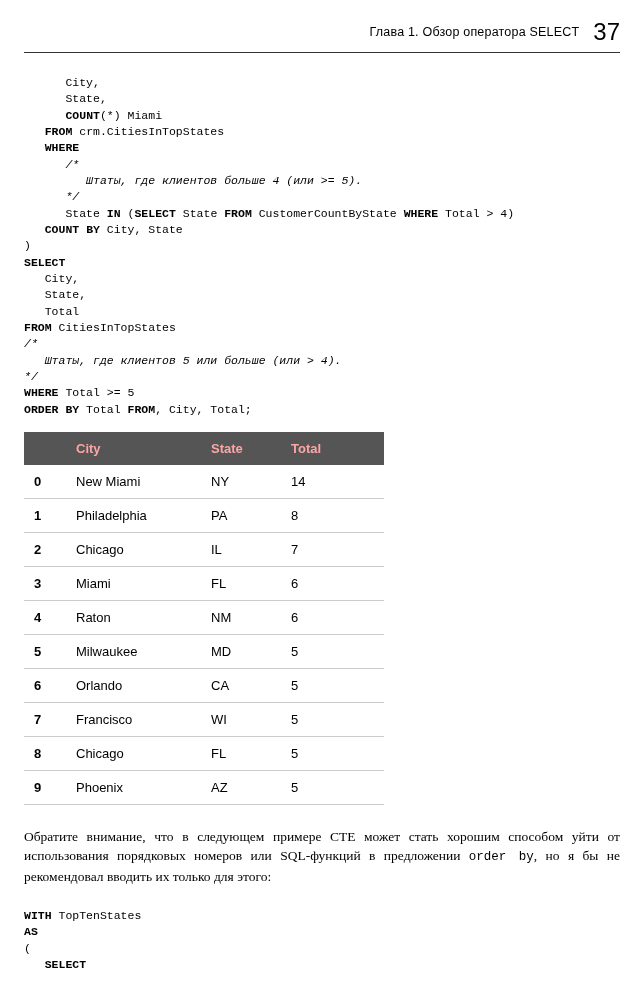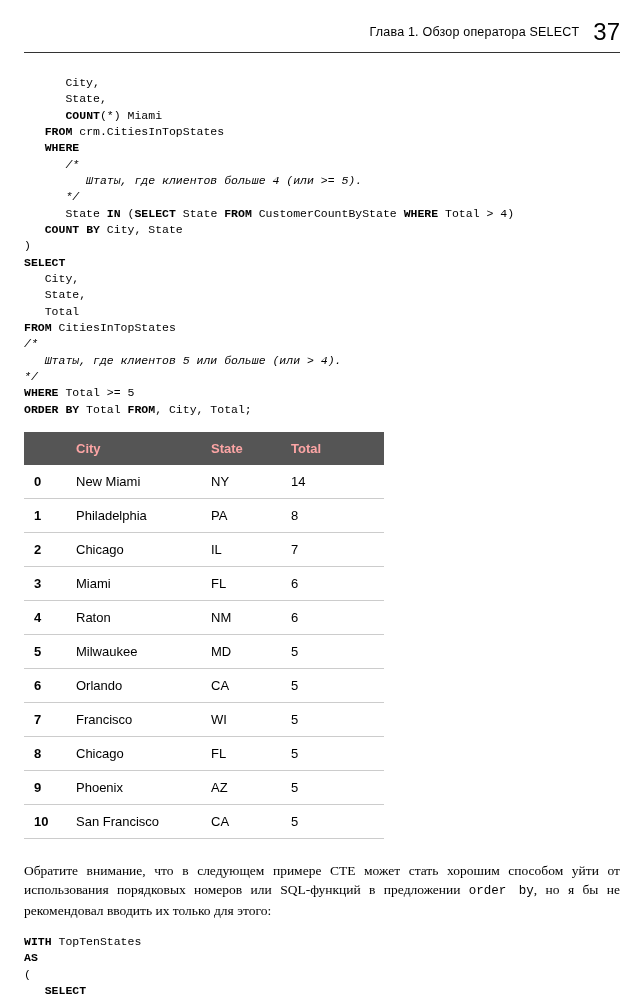--- a/index.html
+++ b/index.html
@@ -179,12 +179,6 @@
         <td>AZ</td>
         <td>5</td>
       </tr>
-      <tr>
-        <td class="idx">10</td>
-        <td>San Francisco</td>
-        <td>CA</td>
-        <td>5</td>
-      </tr>
     </tbody>
 </table>
 

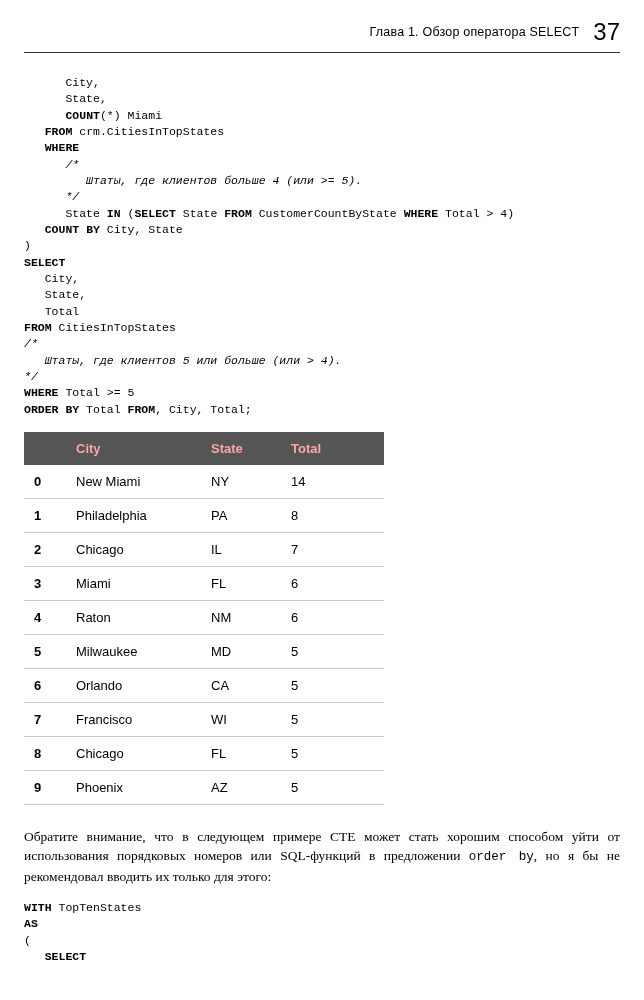--- a/index.html
+++ b/index.html
@@ -72,7 +72,7 @@
       font-size: 13.5px;
       line-height: 1.45;
       text-align: justify;
-      margin-bottom: 14px;
+      margin-bottom: 22px;
     }
     .inline-code {
       font-family: 'Courier New', Courier, monospace;

